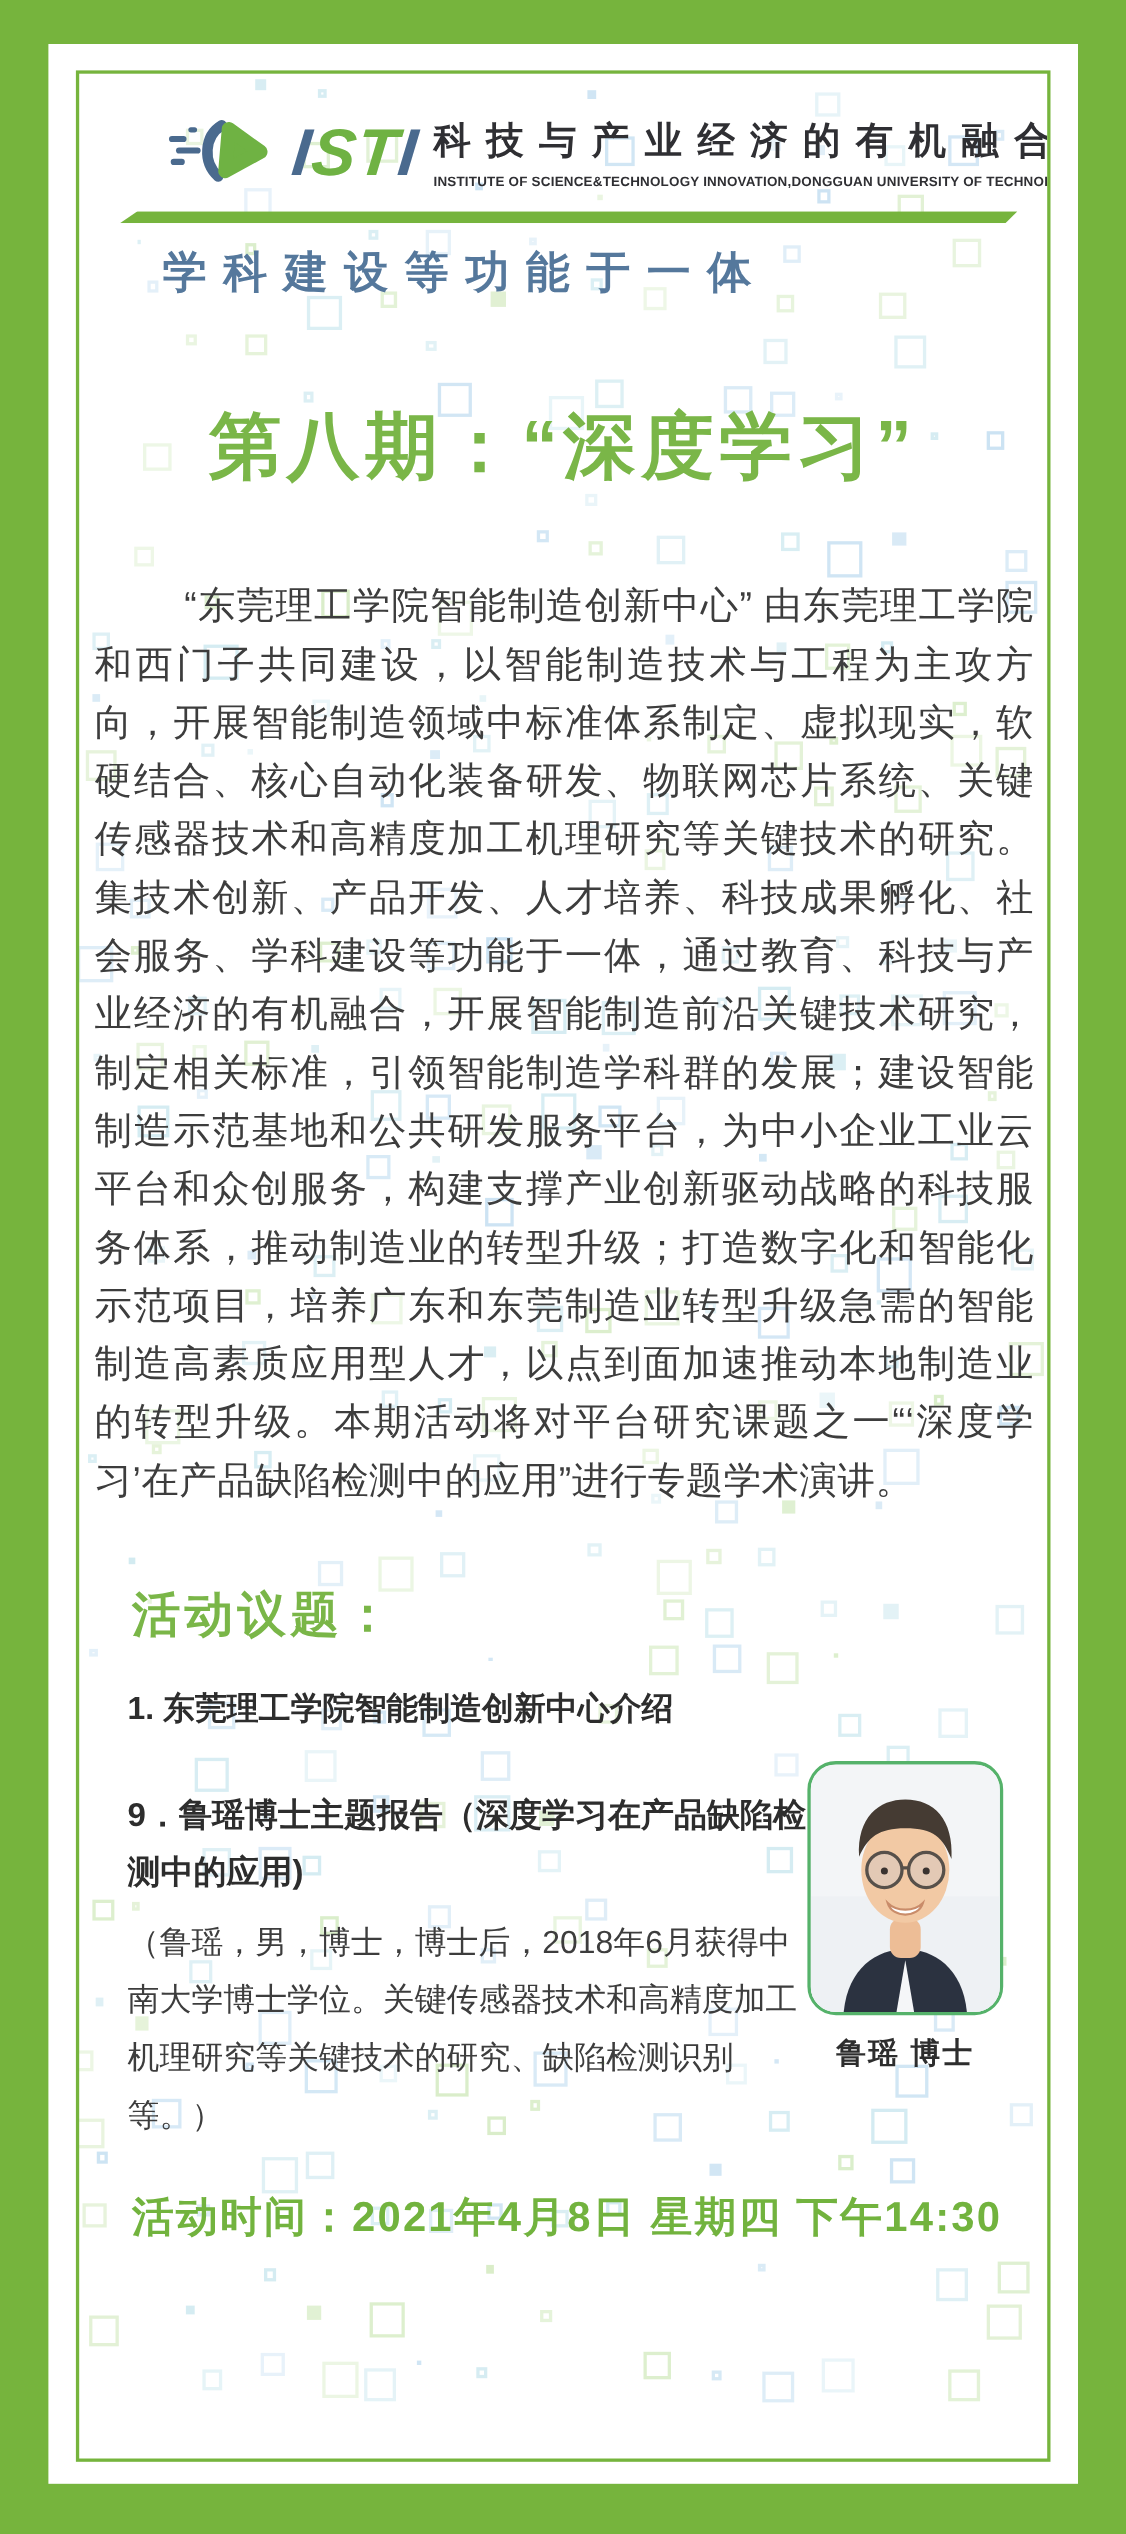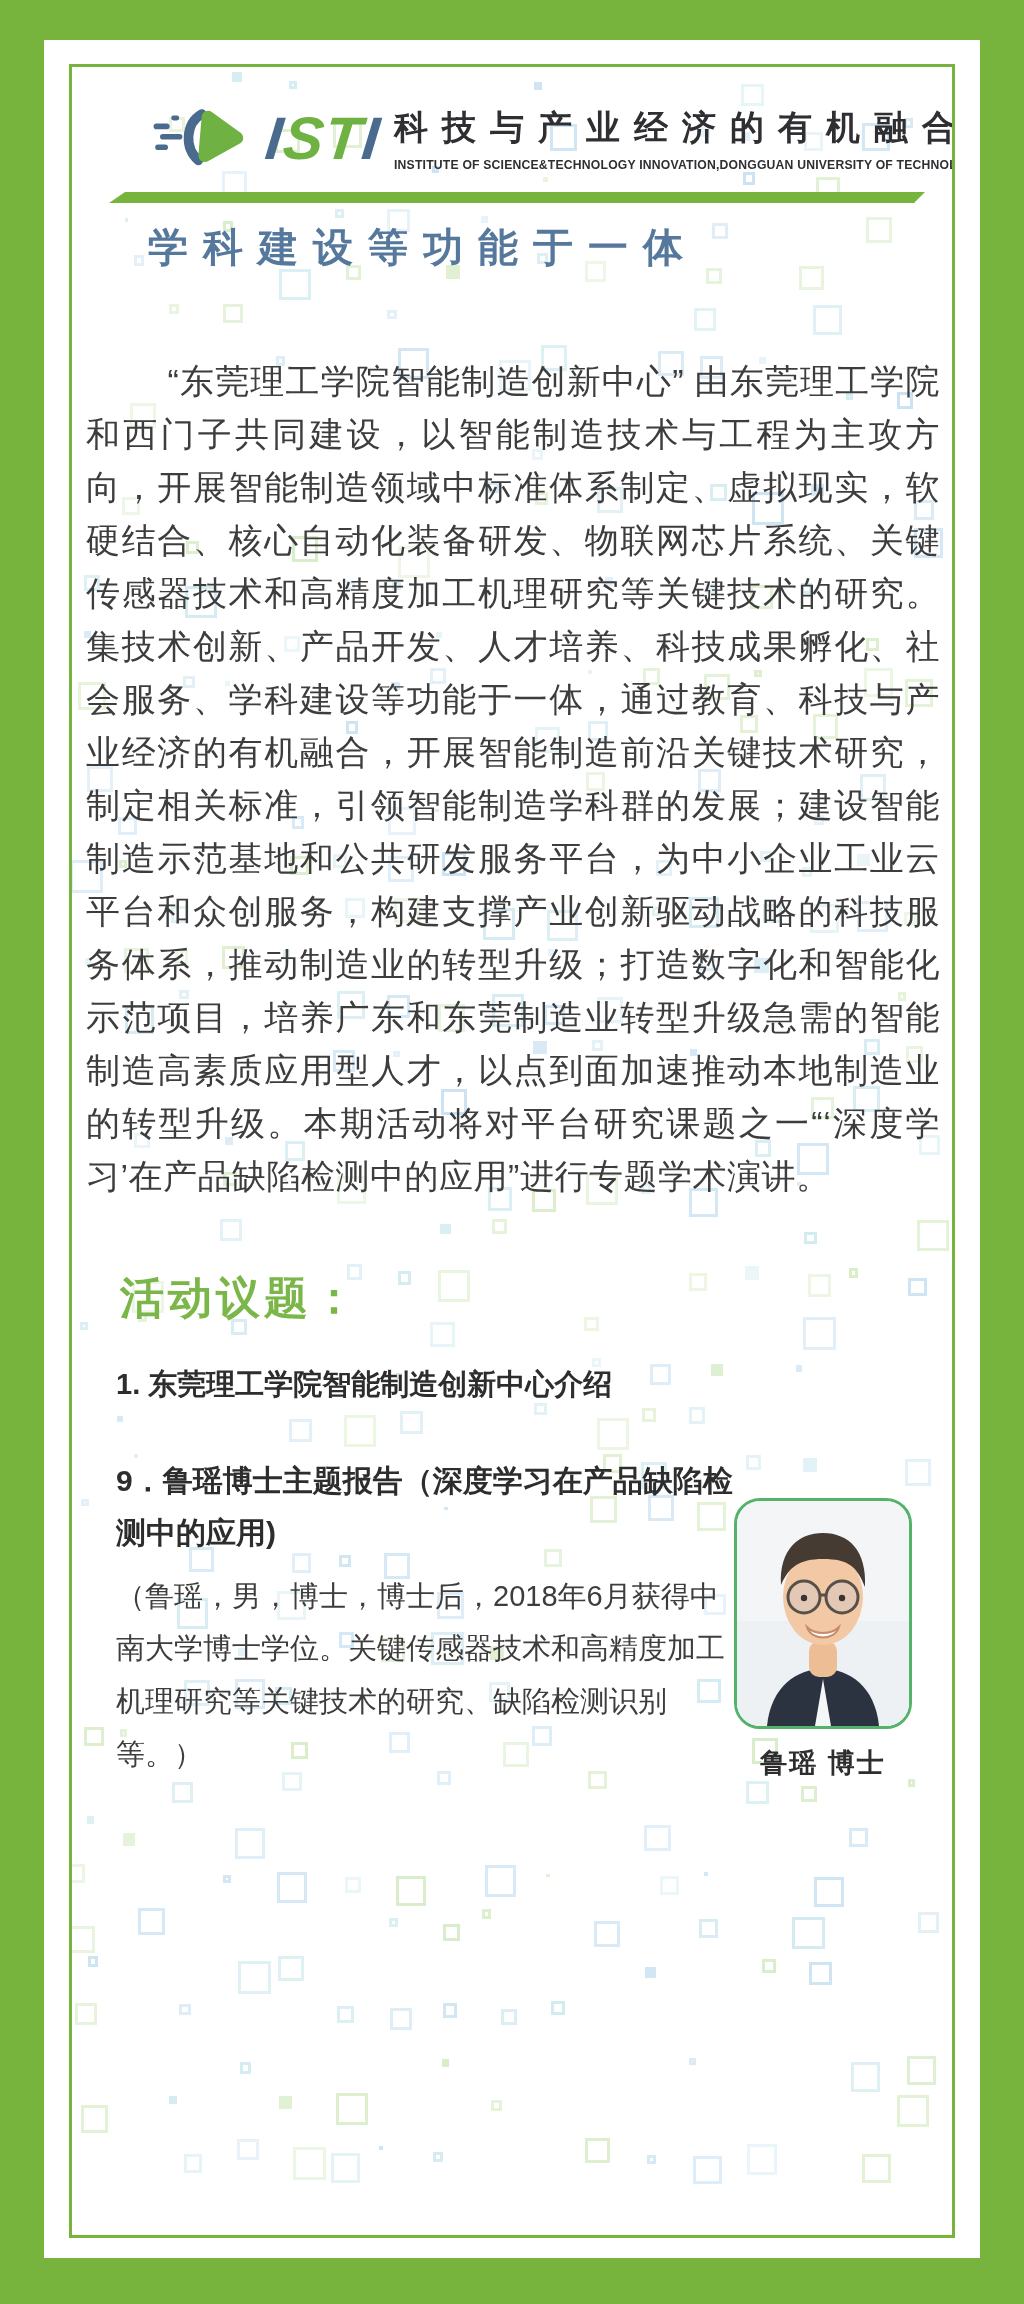--- a/index.html
+++ b/index.html
@@ -391,6 +391,7 @@
       <div class="series">学科建设等功能于一体</div>
 
       <div class="title">
+        <div>第八期：“深度学习”</div>
       </div>
 
       <div class="intro">“东莞理工学院智能制造创新中心” 由东莞理工学院和西门子共同建设，以智能制造技术与工程为主攻方向，开展智能制造领域中标准体系制定、虚拟现实，软硬结合、核心自动化装备研发、物联网芯片系统、关键传感器技术和高精度加工机理研究等关键技术的研究。集技术创新、产品开发、人才培养、科技成果孵化、社会服务、学科建设等功能于一体，通过教育、科技与产业经济的有机融合，开展智能制造前沿关键技术研究，制定相关标准，引领智能制造学科群的发展；建设智能制造示范基地和公共研发服务平台，为中小企业工业云平台和众创服务，构建支撑产业创新驱动战略的科技服务体系，推动制造业的转型升级；打造数字化和智能化示范项目，培养广东和东莞制造业转型升级急需的智能制造高素质应用型人才，以点到面加速推动本地制造业的转型升级。本期活动将对平台研究课题之一“‘深度学习’在产品缺陷检测中的应用”进行专题学术演讲。</div>

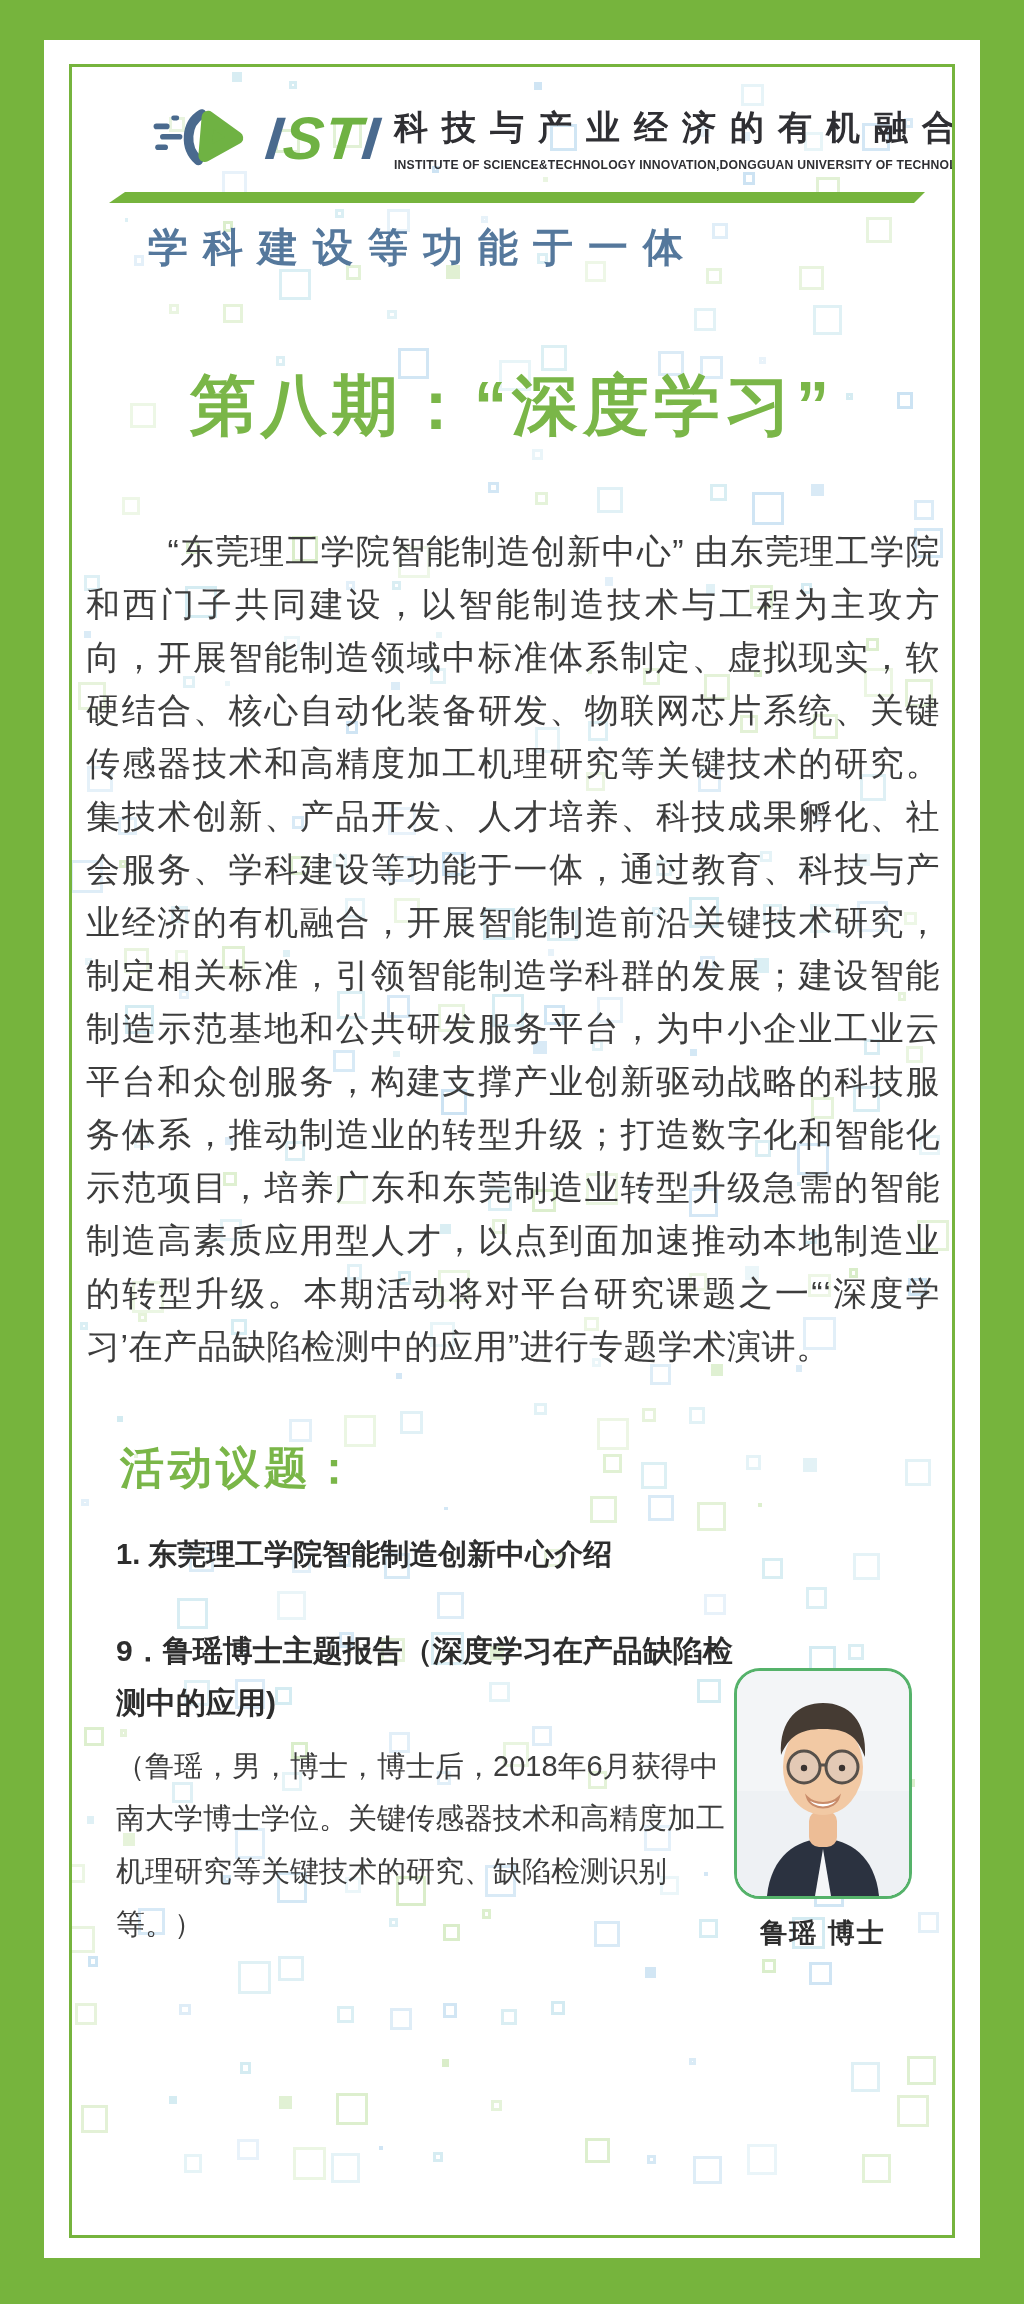--- a/index.html
+++ b/index.html
@@ -40,7 +40,7 @@
 
   .agenda-heading{margin:66px 0 0 48px;font-size:44px;font-weight:900;color:#7ab648;letter-spacing:4px;}
 
-  .agenda-row{display:flex;justify-content:space-between;align-items:flex-end;
+  .agenda-row{display:flex;justify-content:space-between;align-items:center;
     margin-top:36px;padding:0 48px 0 44px;}
   .agenda-left{width:618px;flex:none;color:#2d2d2d;}
   .agenda-item1{font-size:29px;font-weight:700;line-height:1.4;}

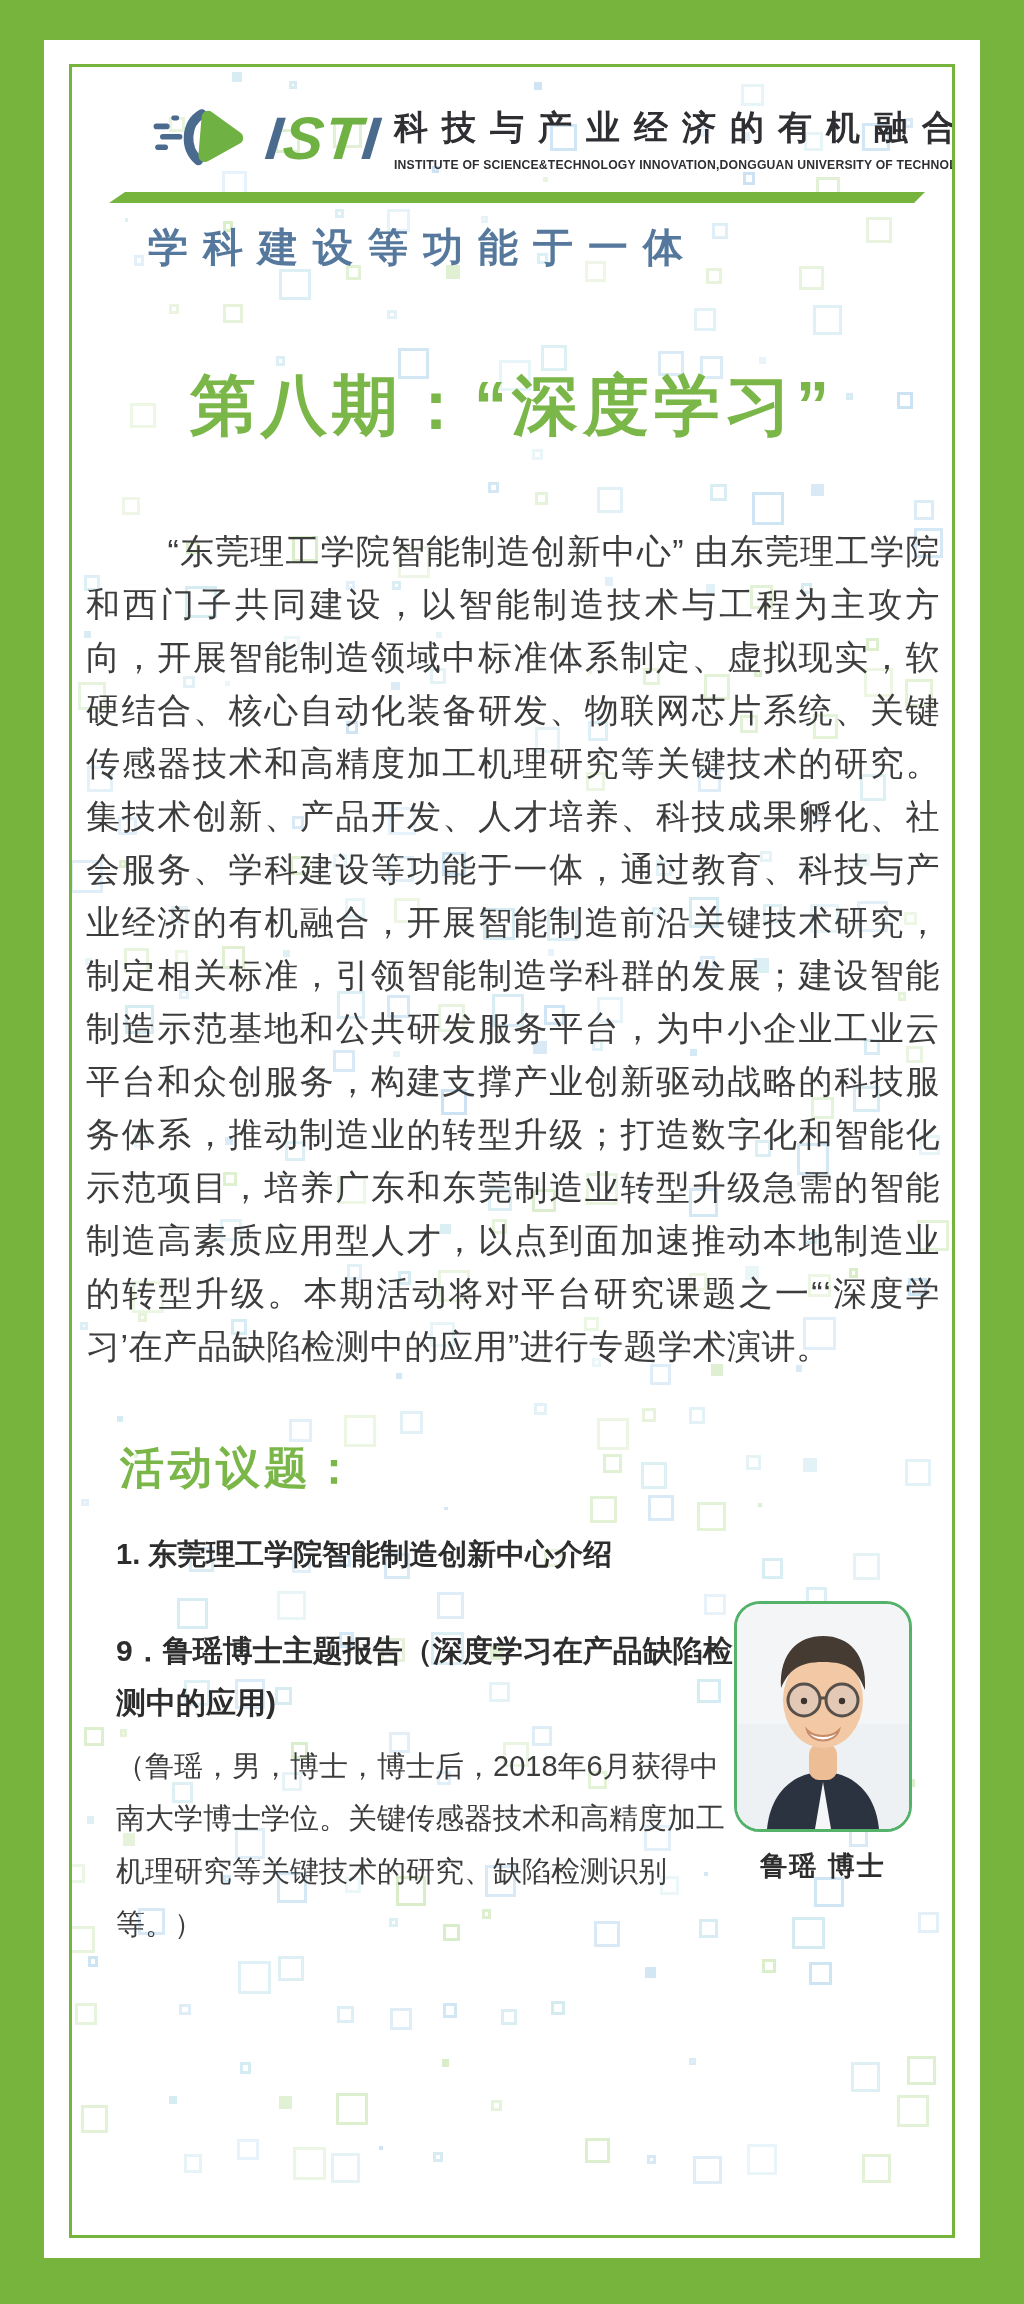--- a/index.html
+++ b/index.html
@@ -427,6 +427,9 @@
       </div>
 
       <div class="footer">
+        <div class="footer-line">
+          <span>活动时间：</span><span>2021年4月8日 星期四 下午14:30</span>
+        </div>
       </div>
 
     </div>

